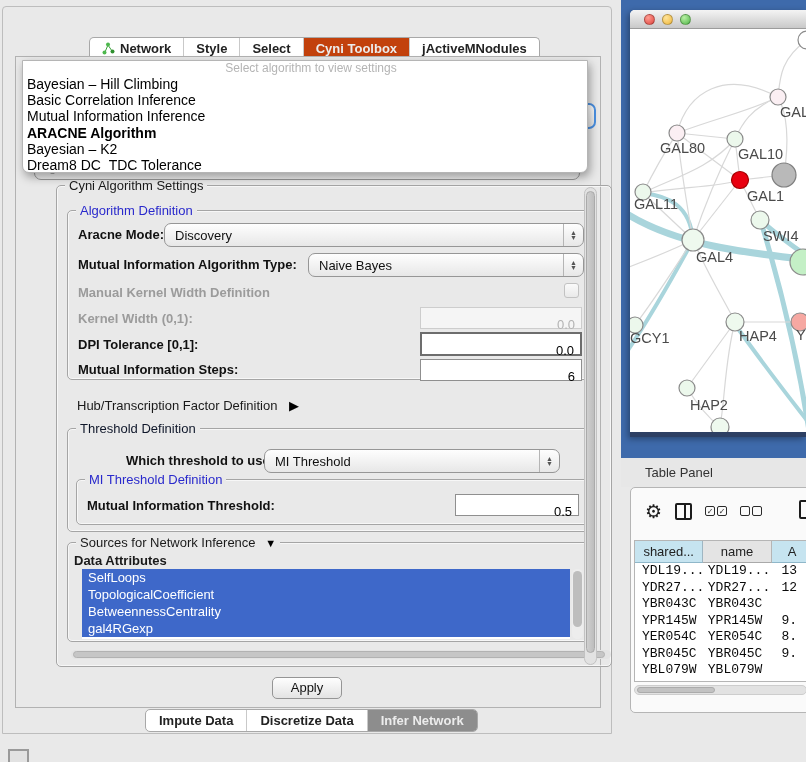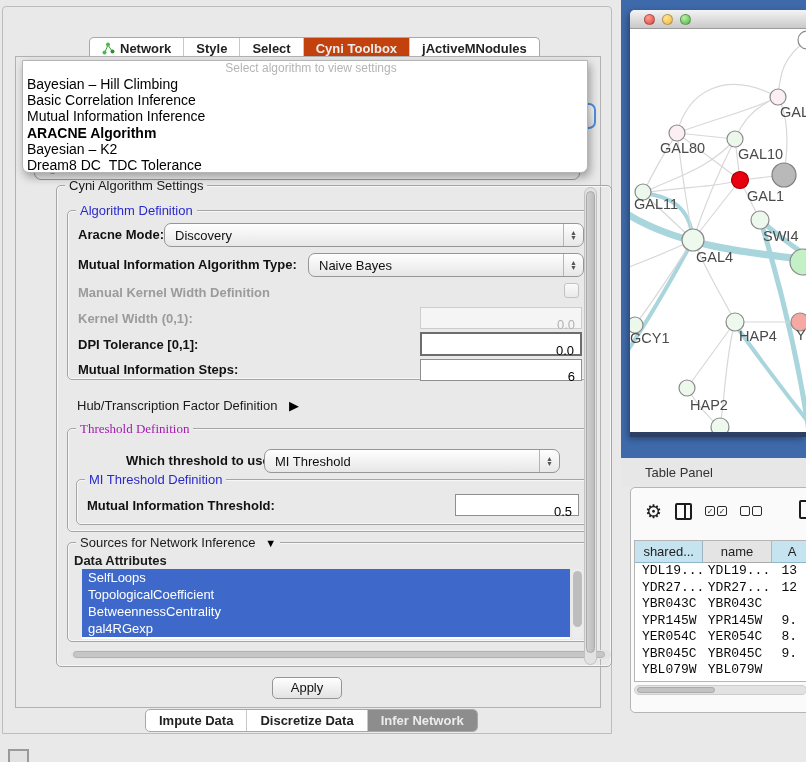--- a/index.html
+++ b/index.html
@@ -39,7 +39,7 @@
   .groupbox { position:absolute; border:1px solid #a5a5a5; border-radius:5px; box-shadow:inset 0 0 0 1px rgba(255,255,255,.65); }
   .group-title { position:absolute; top:-8px; left:8px; background:#e9e9e9; padding:0 4px; font-size:13px; white-space:nowrap; }
   .t-blue { color:#2929cc; }
-  .t-green { color:#a21caf;font-family:Liberation Serif, serif; }
+  .t-green { color:#0f172a; }
 
   #settings-group { left:8px; top:128px; width:556px; height:482px;margin-left:32px; }
   #settings-vscroll { position:absolute; left:568px; top:130px; width:13px; height:478px; background:#e2e2e2; border:1px solid #c2c2c2; border-radius:7px; }

